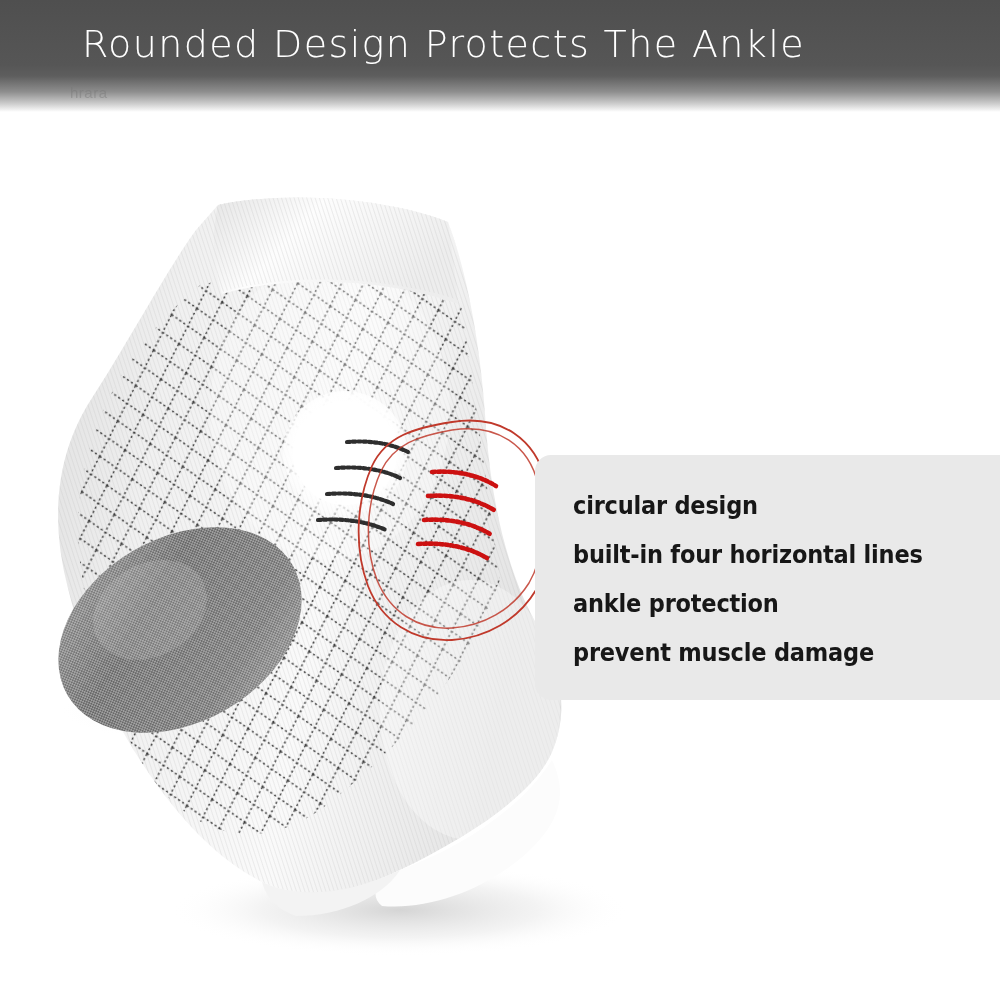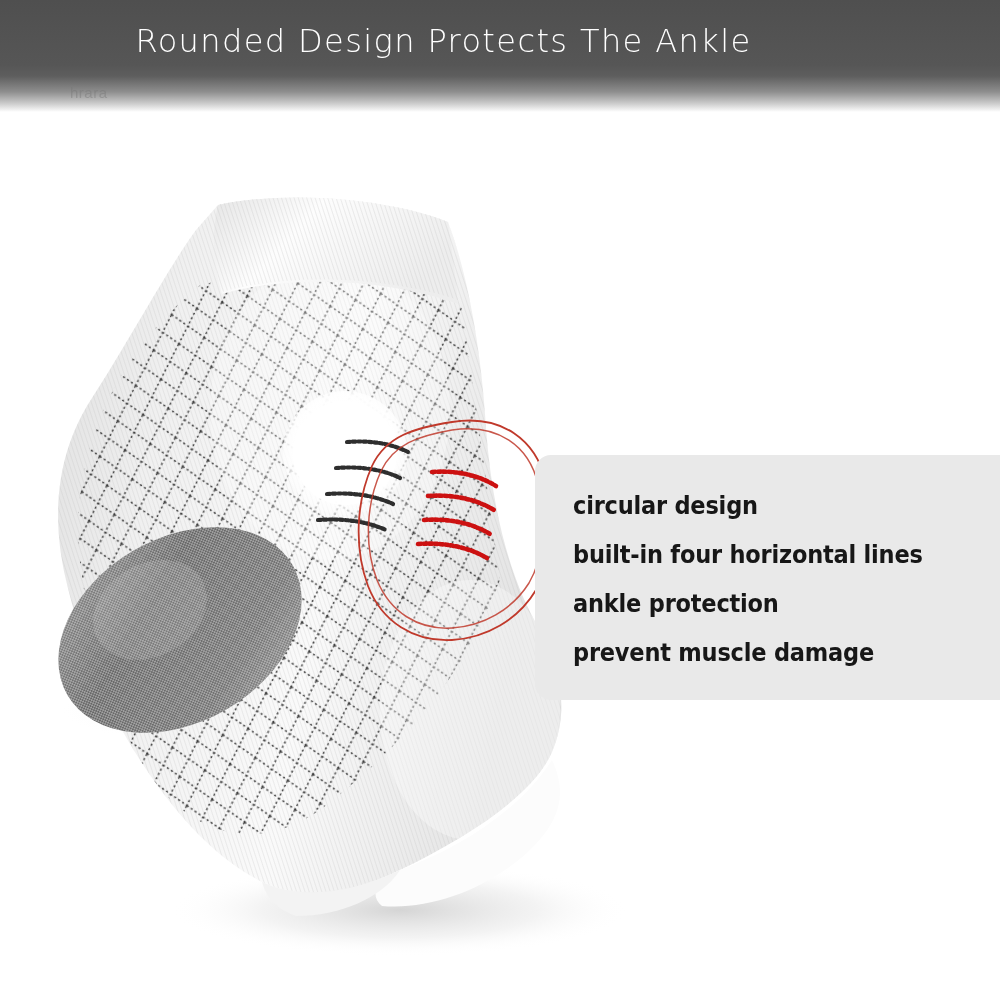--- a/index.html
+++ b/index.html
@@ -43,7 +43,7 @@
     color: #ffffff;
     font-family: "DejaVu Sans", sans-serif;
     font-weight: 300;
-    font-size: 32px;
+    font-size: 38px;
     letter-spacing: 1.4px;
     white-space: nowrap;
   }

